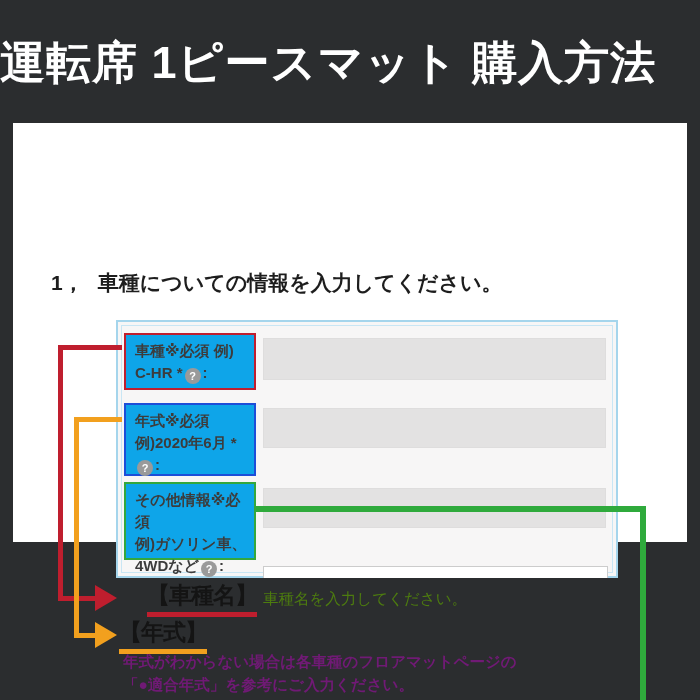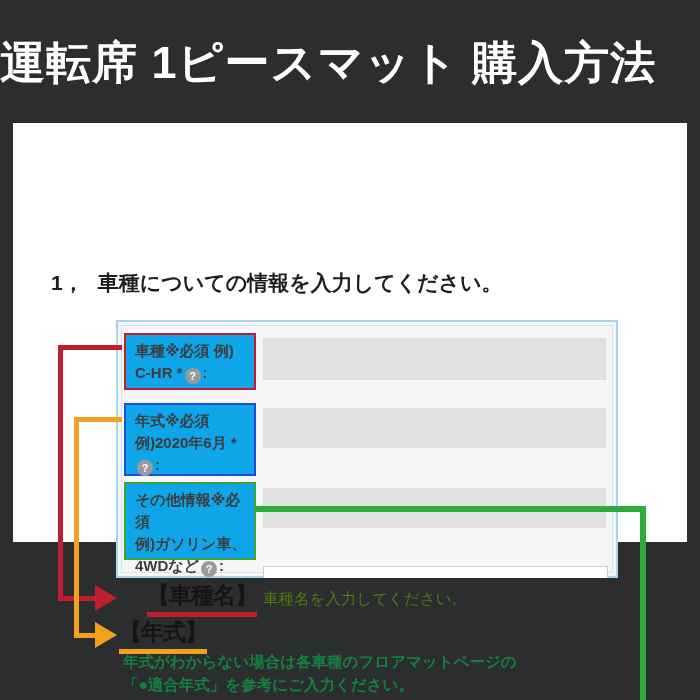--- a/index.html
+++ b/index.html
@@ -78,7 +78,7 @@
     white-space:nowrap;
   }
   .ann-body{
-    position:absolute;z-index:2;font-size:15.5px;font-weight:bold;color:#15803d;
+    position:absolute;z-index:2;font-size:15.5px;font-weight:bold;color:#701a75;
     line-height:23px;white-space:nowrap;
   }
 </style>

